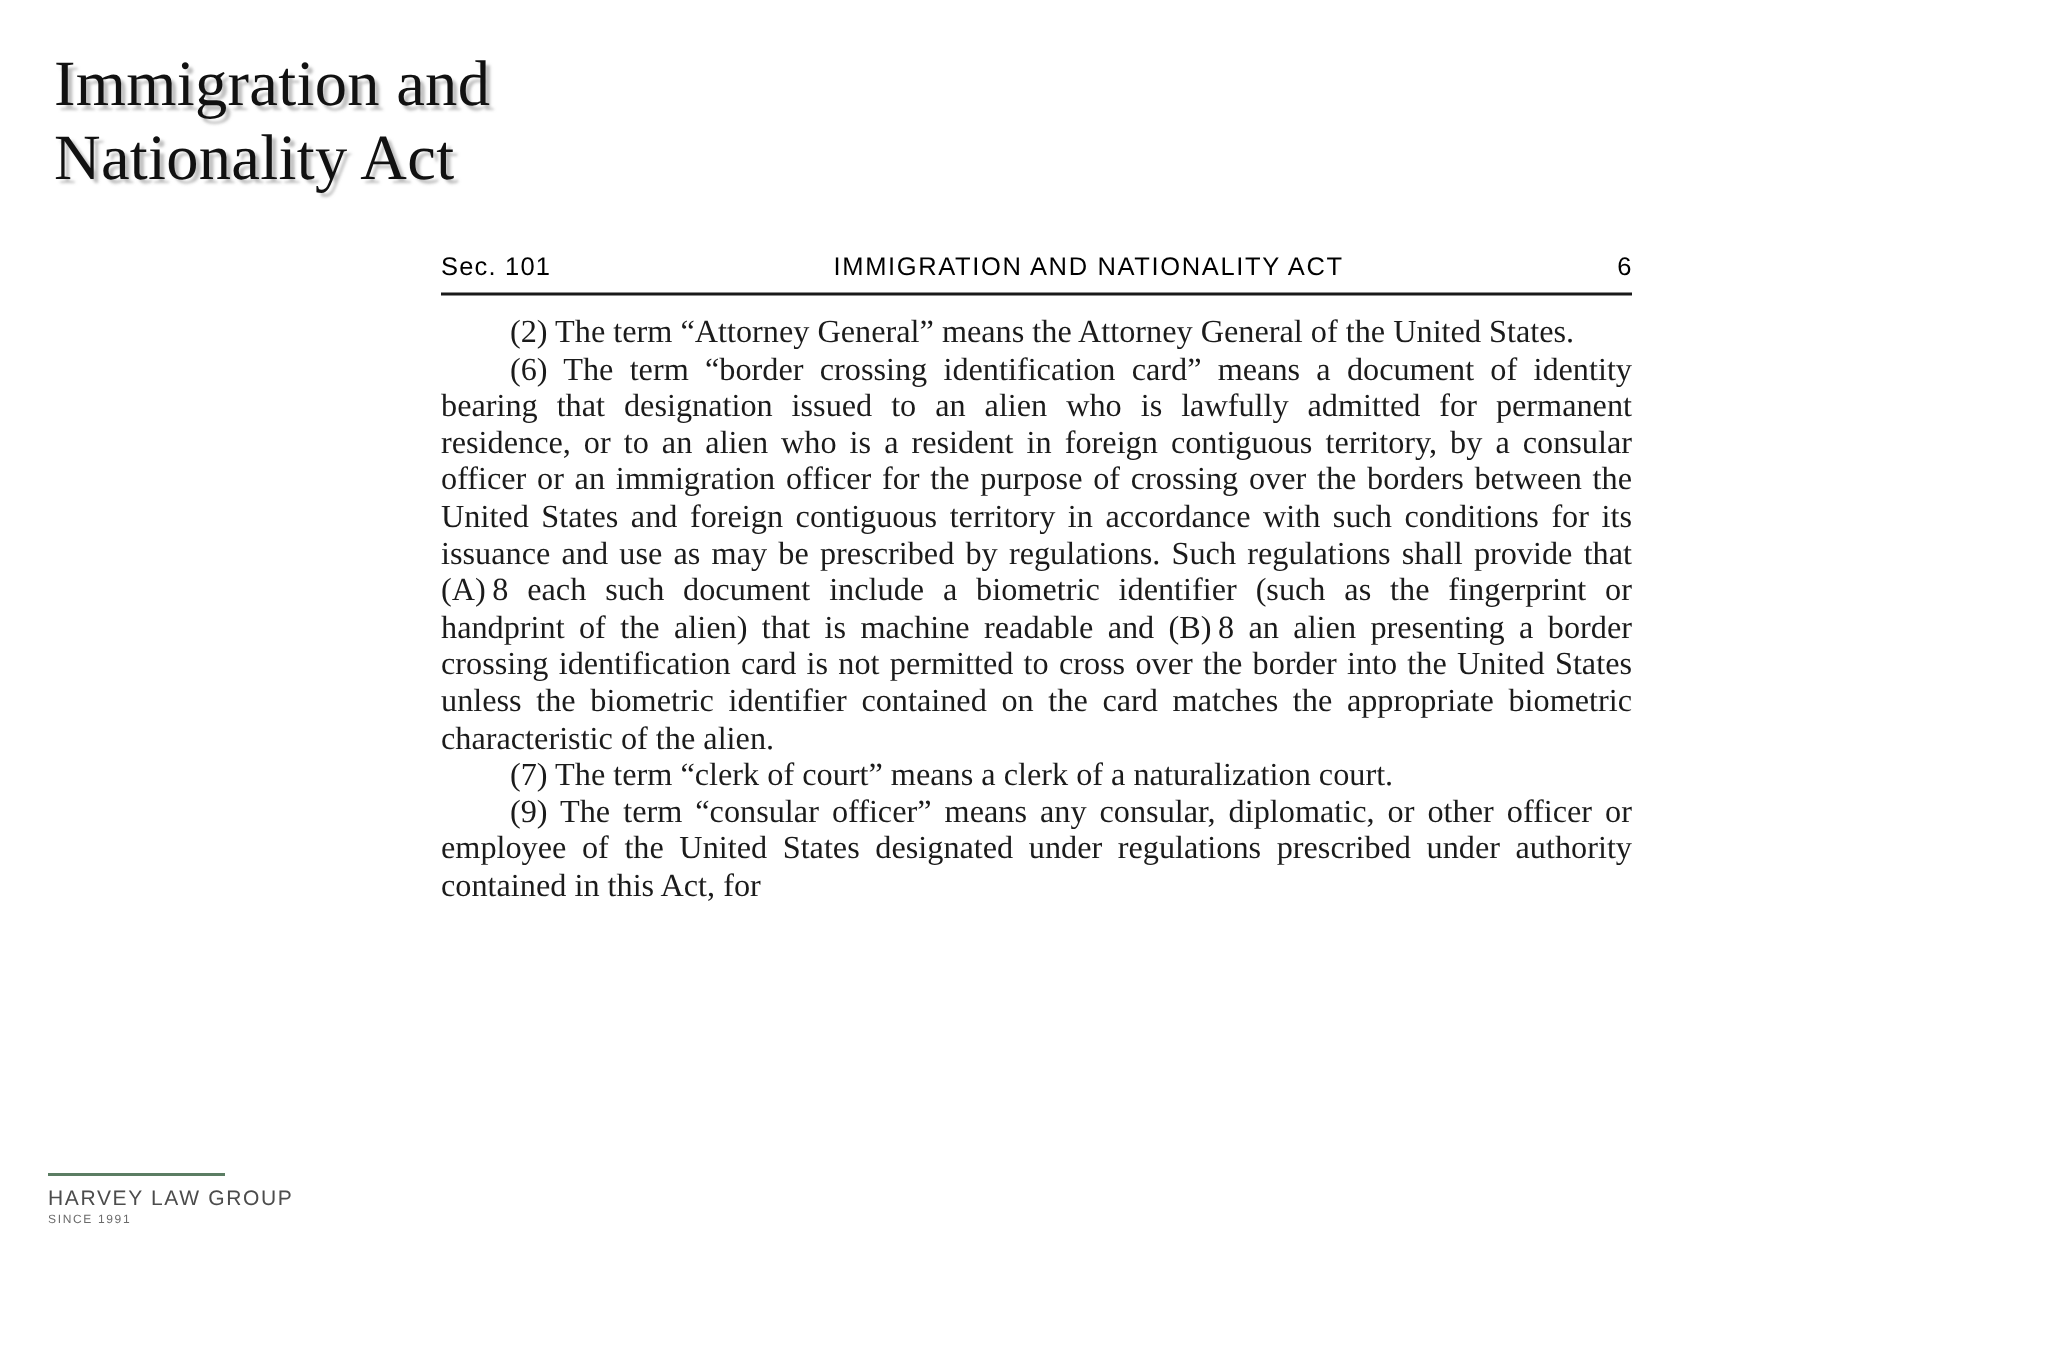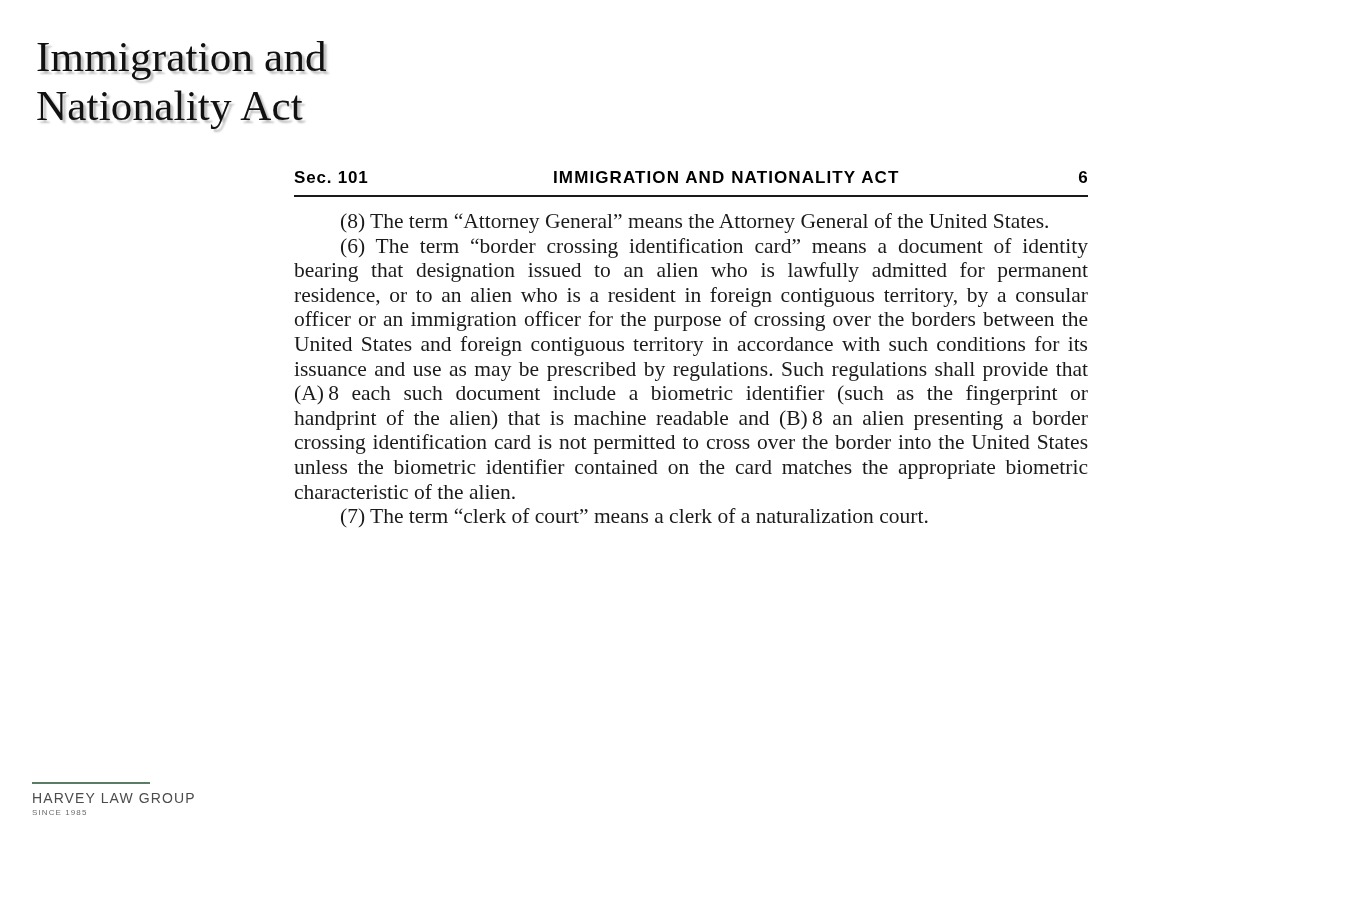--- a/index.html
+++ b/index.html
@@ -83,7 +83,7 @@
     align-items: baseline;
     justify-content: space-between;
     font-family: "Liberation Sans", sans-serif;
-    font-weight: bold;
+    font-weight: normal;
     font-size: 17px;
     letter-spacing: 0.4px;
     color: #000;

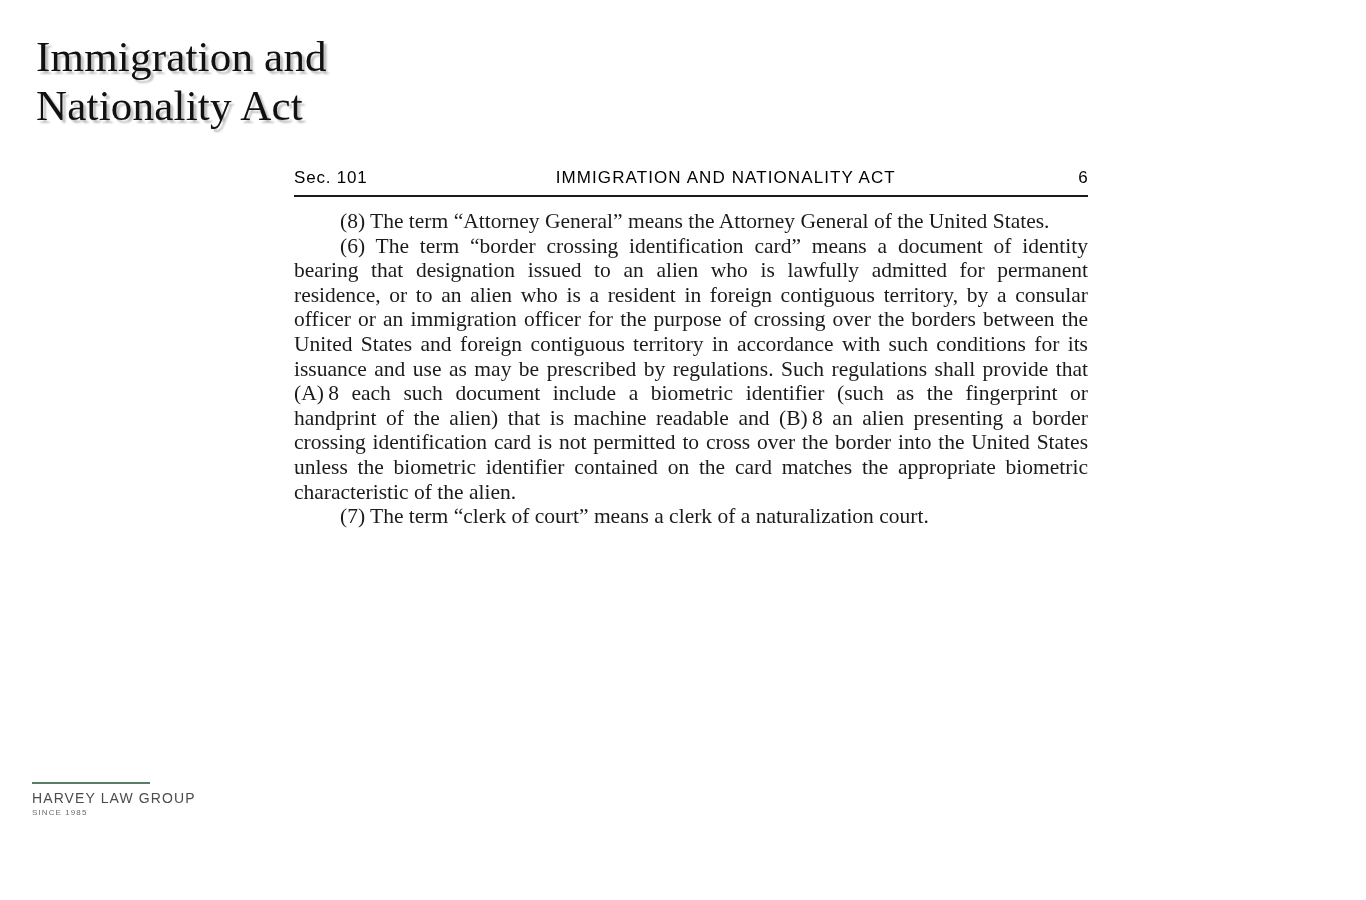--- a/index.html
+++ b/index.html
@@ -149,7 +149,7 @@
   <div class="header-rule"></div>
 
   <div class="body-text">
-    <p class="para">(8) The term “Attorney General” means the Attorney General of the United States.</p>
+    <p class="para">(2) The term “Attorney General” means the Attorney General of the United States.</p>
     <p class="para">(6) The term “border crossing identification card” means a document of identity bearing that designation issued to an alien who is lawfully admitted for permanent residence, or to an alien who is a resident in foreign contiguous territory, by a consular officer or an immigration officer for the purpose of crossing over the borders between the United States and foreign contiguous territory in accordance with such conditions for its issuance and use as may be prescribed by regulations. Such regulations shall provide that (A) 8 each such document include a biometric identifier (such as the fingerprint or handprint of the alien) that is machine readable and (B) 8 an alien presenting a border crossing identification card is not permitted to cross over the border into the United States unless the biometric identifier contained on the card matches the appropriate biometric characteristic of the alien.</p>
     <p class="para">(7) The term “clerk of court” means a clerk of a naturalization court.</p>
   </div>

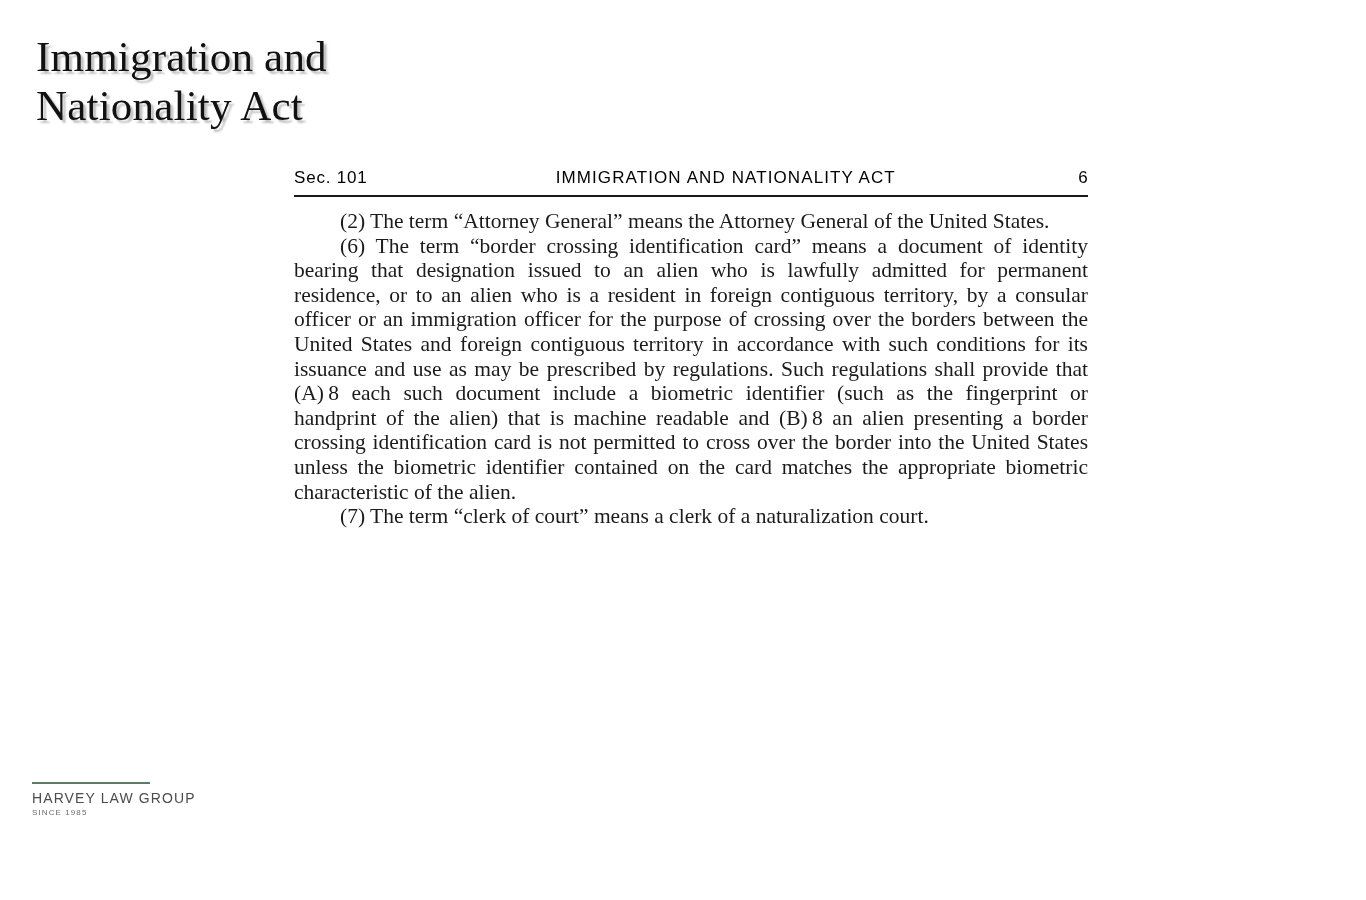--- a/index.html
+++ b/index.html
@@ -152,6 +152,7 @@
     <p class="para">(2) The term “Attorney General” means the Attorney General of the United States.</p>
     <p class="para">(6) The term “border crossing identification card” means a document of identity bearing that designation issued to an alien who is lawfully admitted for permanent residence, or to an alien who is a resident in foreign contiguous territory, by a consular officer or an immigration officer for the purpose of crossing over the borders between the United States and foreign contiguous territory in accordance with such conditions for its issuance and use as may be prescribed by regulations. Such regulations shall provide that (A) 8 each such document include a biometric identifier (such as the fingerprint or handprint of the alien) that is machine readable and (B) 8 an alien presenting a border crossing identification card is not permitted to cross over the border into the United States unless the biometric identifier contained on the card matches the appropriate biometric characteristic of the alien.</p>
     <p class="para">(7) The term “clerk of court” means a clerk of a naturalization court.</p>
+    <p class="para">(9) The term “consular officer” means any consular, diplomatic, or other officer or employee of the United States designated under regulations prescribed under authority contained in this Act, for</p>
   </div>
 </div>
 

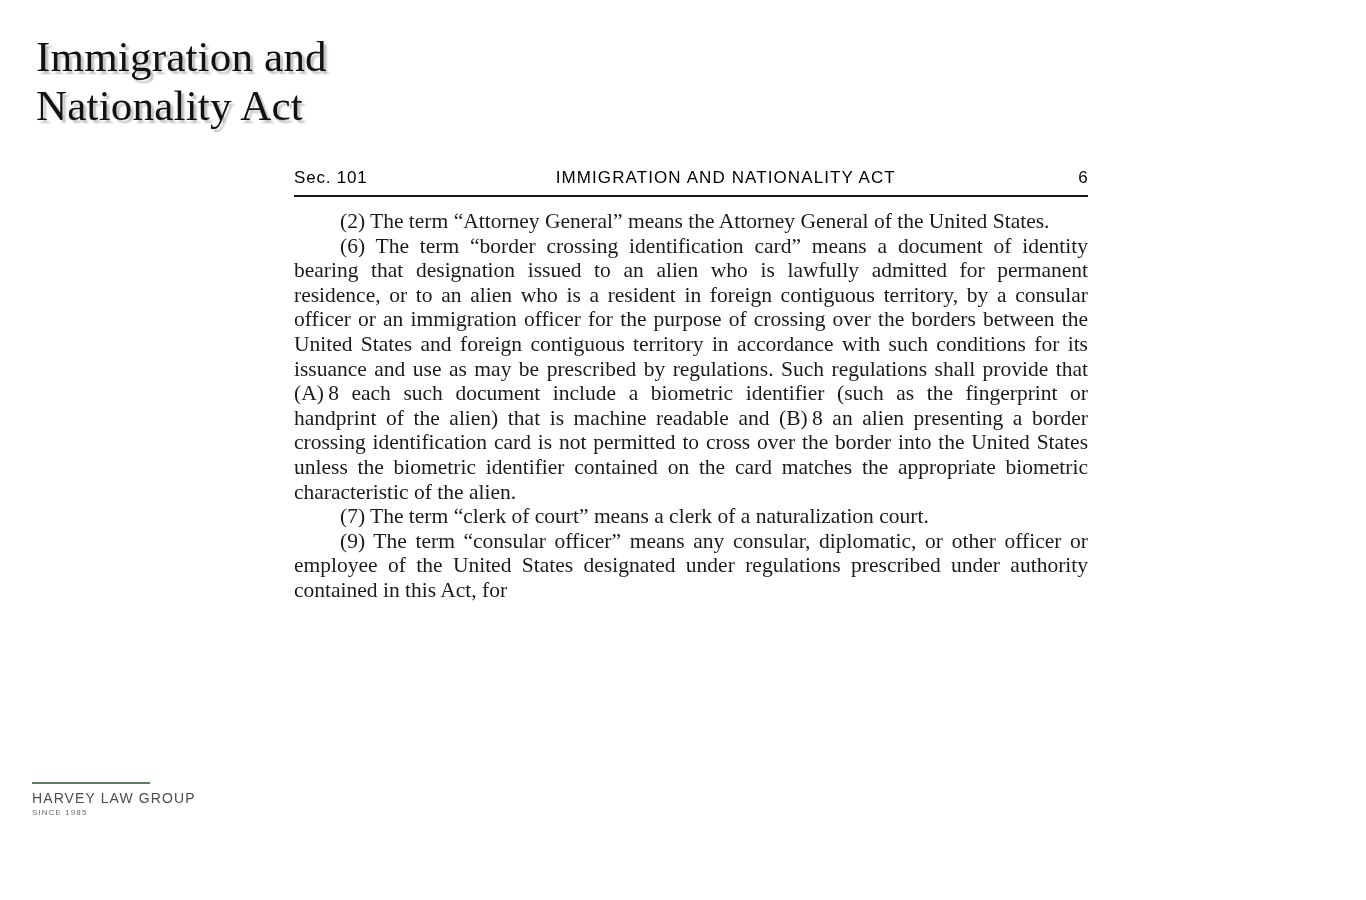--- a/index.html
+++ b/index.html
@@ -136,7 +136,7 @@
 <div class="logo-block">
   <div class="logo-rule"></div>
   <div class="logo-name">HARVEY LAW GROUP</div>
-  <div class="logo-since">SINCE 1985</div>
+  <div class="logo-since">SINCE 1991</div>
 </div>
 
 <div class="page">

